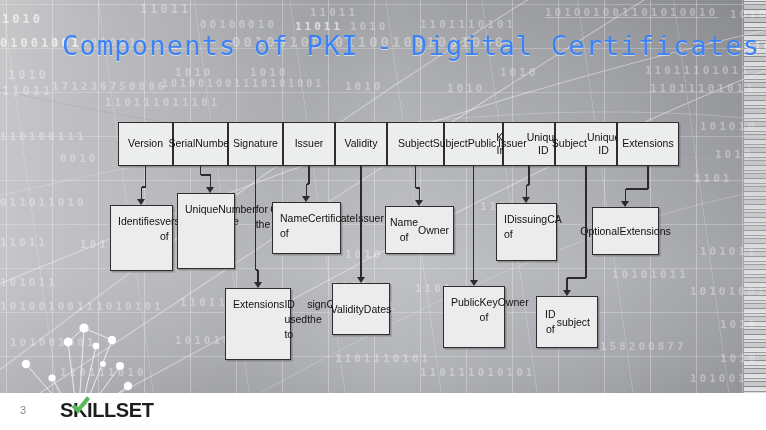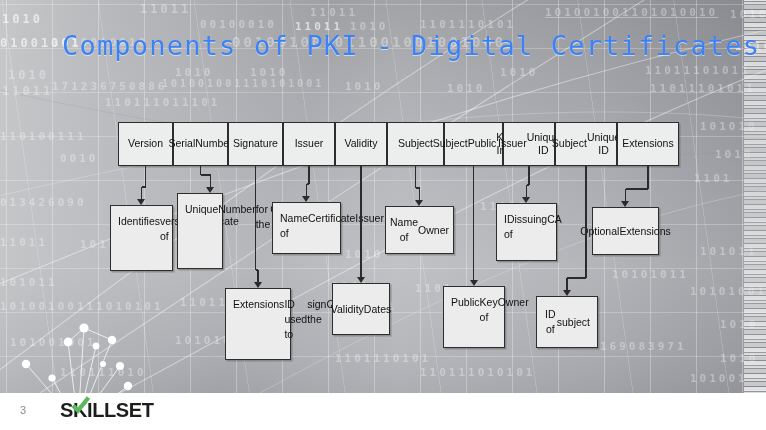--- a/index.html
+++ b/index.html
@@ -214,7 +214,7 @@
         <div class="bits dim" style="left: 700px; top: 120px; font-size: 11px;">101010</div>
         <div class="bits dim" style="left: 715px; top: 148px; font-size: 11px;">1010</div>
         <div class="bits dim" style="left: 694px; top: 172px; font-size: 11px;">1101</div>
-        <div class="bits dim" style="left: 0px; top: 196px; font-size: 11px;">013426090</div>
+        <div class="bits dim" style="left: 0px; top: 196px; font-size: 11px;">011011010</div>
         <div class="bits dim" style="left: 190px; top: 200px; font-size: 11px;">1010</div>
         <div class="bits dim" style="left: 480px; top: 200px; font-size: 11px;">11011</div>
         <div class="bits dim" style="left: 300px; top: 206px; font-size: 11px;">1101</div>

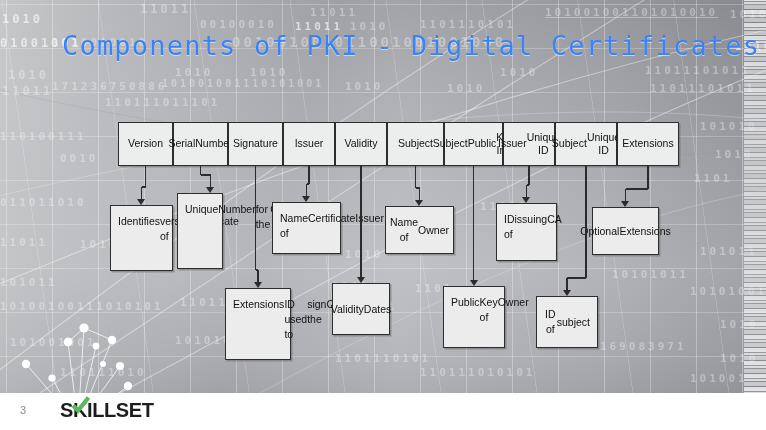--- a/index.html
+++ b/index.html
@@ -318,7 +318,7 @@
         <span>version of</span>
         <span>certificate</span>
       </div>
-      <div class="box lower" style="left: 177px; top: 193px; width: 46px; height: 76px;">
+      <div class="box lower" style="left: 177px; top: 193px; width: 58px; height: 76px;">
         <span>Unique</span>
         <span>Number</span>
         <span>for the</span>

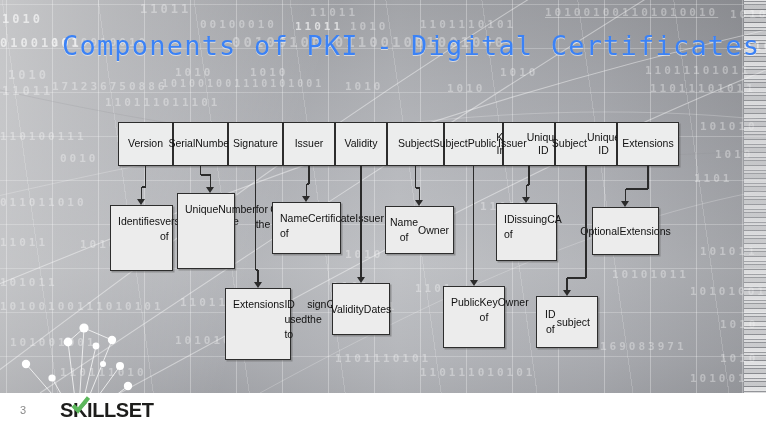--- a/index.html
+++ b/index.html
@@ -234,7 +234,7 @@
         <div class="bits dim" style="left: 720px; top: 318px; font-size: 11px;">1010</div>
         <div class="bits dim" style="left: 10px; top: 336px; font-size: 11px;">101001001</div>
         <div class="bits dim" style="left: 175px; top: 334px; font-size: 11px;">101010010</div>
-        <div class="bits dim" style="left: 600px; top: 340px; font-size: 11px;">169083971</div>
+        <div class="bits dim" style="left: 600px; top: 340px; font-size: 11px;">158200877</div>
         <div class="bits dim" style="left: 335px; top: 352px; font-size: 11px;">1101110101</div>
         <div class="bits dim" style="left: 720px; top: 352px; font-size: 11px;">1010</div>
         <div class="bits dim" style="left: 60px; top: 366px; font-size: 11px;">110111010</div>

